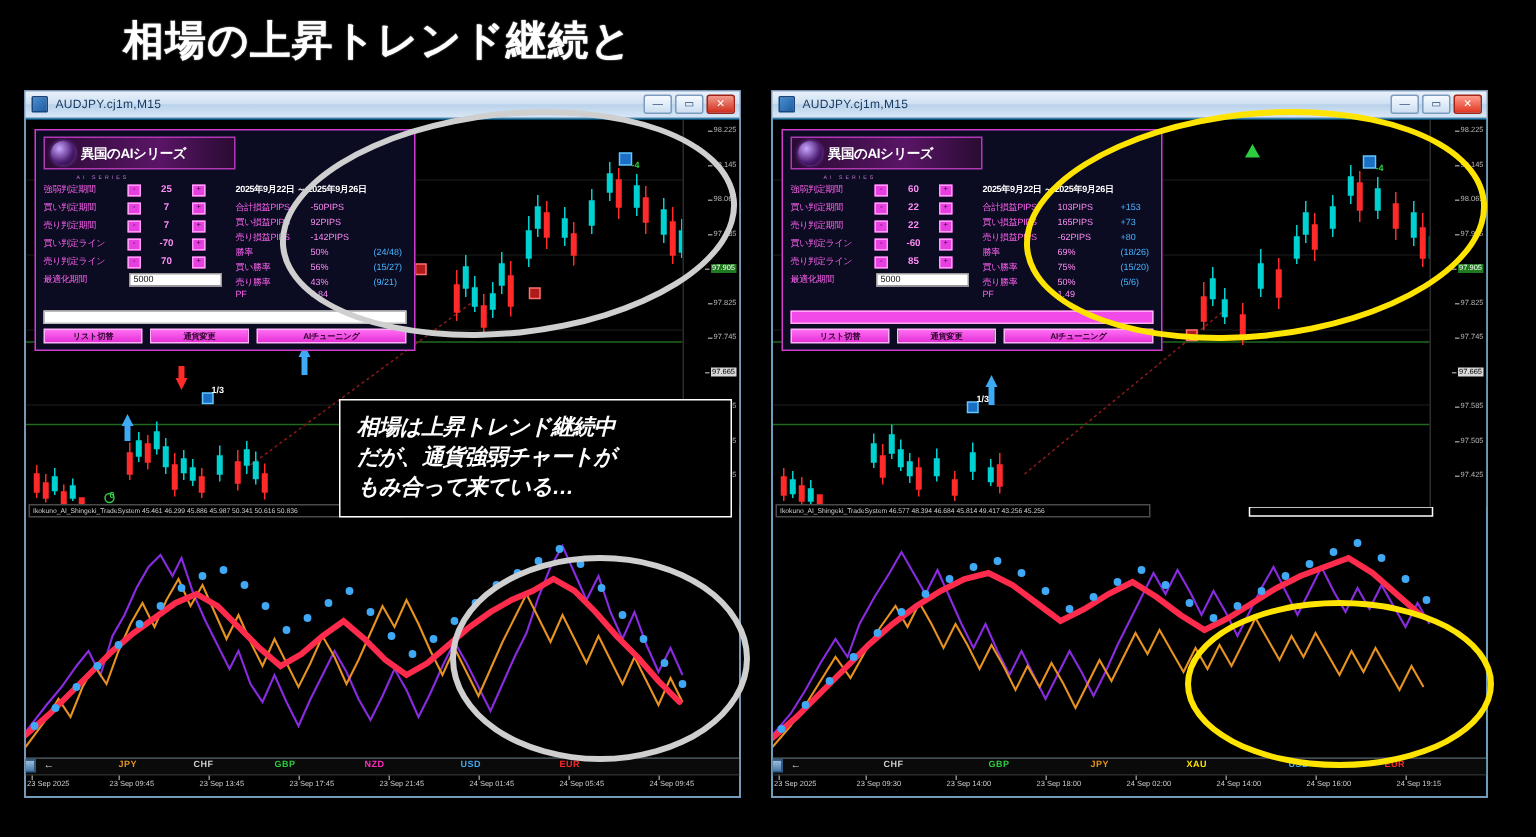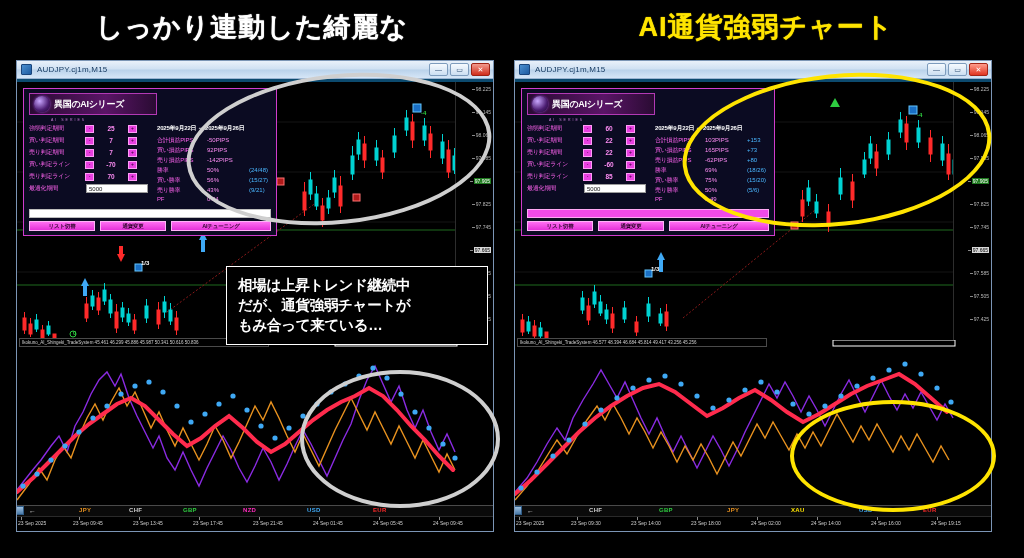--- a/index.html
+++ b/index.html
@@ -326,7 +326,7 @@
 
 <div id="stage">
 
-  <div class="panel-heading" id="heading-left">しっかり連動した綺麗な</div>
+  <div class="panel-heading" id="heading-left">相場の上昇トレンド継続と</div>
   <div class="panel-heading" id="heading-right">AI通貨強弱チャート</div>
 
   <div class="mt-window" id="window-left">

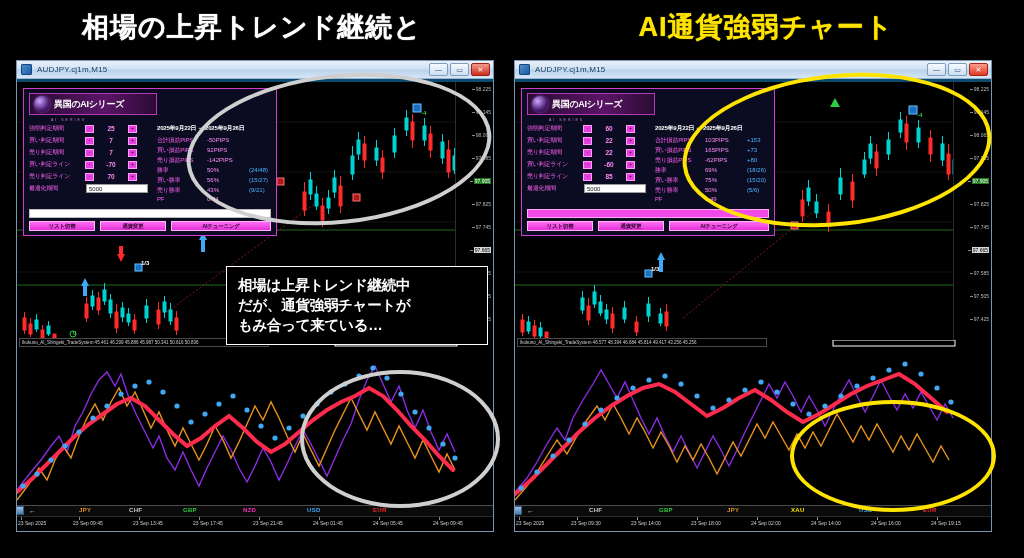--- a/index.html
+++ b/index.html
@@ -327,7 +327,6 @@
 <div id="stage">
 
   <div class="panel-heading" id="heading-left">相場の上昇トレンド継続と</div>
-  <div class="panel-heading" id="heading-right">AI通貨強弱チャート</div>
 
   <div class="mt-window" id="window-left">
     <div class="titlebar">

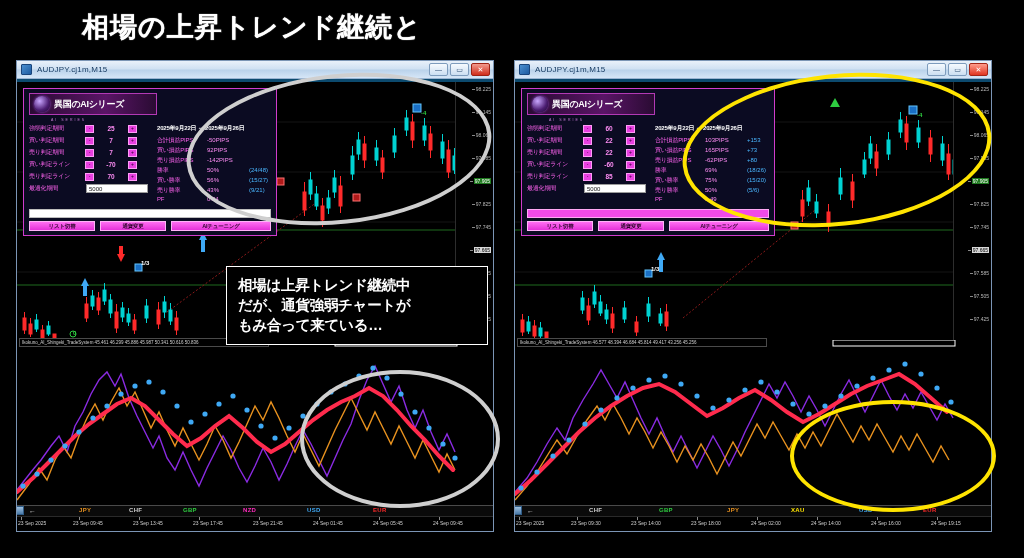--- a/index.html
+++ b/index.html
@@ -92,7 +92,7 @@
     width: 100%;
     height: 452px;
     background: #0ea5e9;
-    border-top: 3px solid #0c4a6e;
+    border-top: 1px solid #0c4a6e;
     overflow: hidden;
   }
 

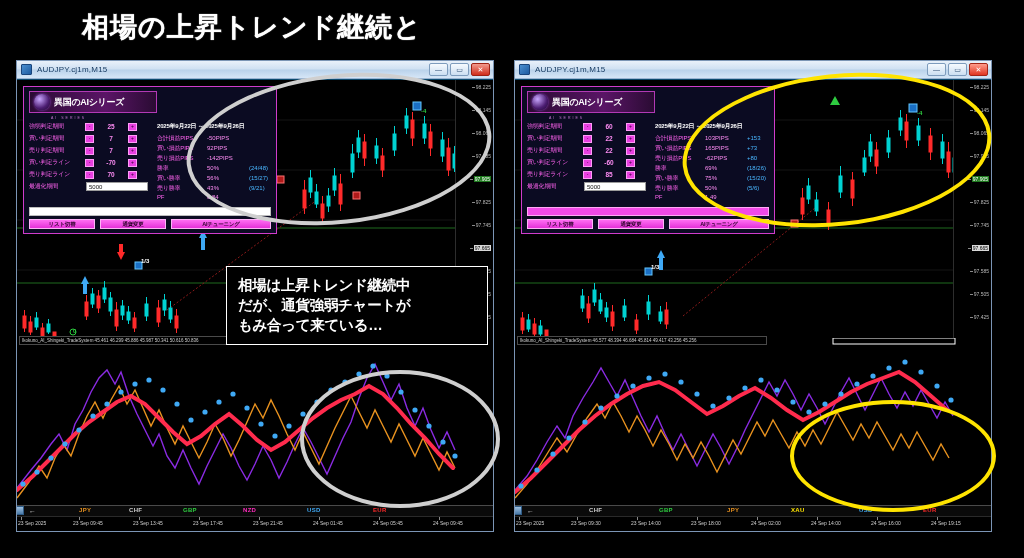--- a/index.html
+++ b/index.html
@@ -246,6 +246,7 @@
     line-height: 20px;
     letter-spacing: -0.3px;
     white-space: pre-line;
+    font-style: italic;
   }
   #callout-left  { left: 226px; top: 266px; width: 262px; color: #ffffff; border: 1px solid #ffffff; }
   #callout-right { left: 726px; top: 266px; width: 266px; color: #ffe400; border: 2px solid #ffe400; }

